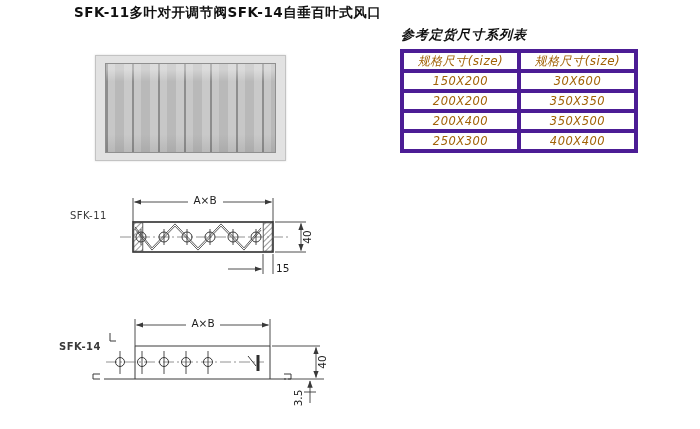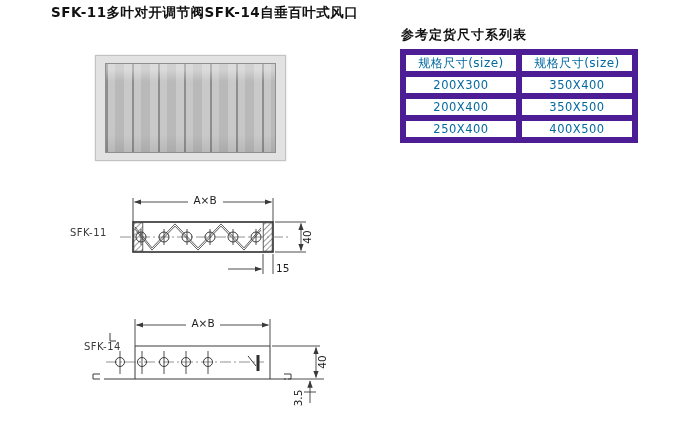--- a/index.html
+++ b/index.html
@@ -15,7 +15,7 @@
 
   
   .page-title{
-    position:absolute;left:51px;top:4px;
+    position:absolute;left:74px;top:4px;
     font-size:13.5px;font-weight:bold;letter-spacing:0.5px;
     color:#111;white-space:nowrap;
   }

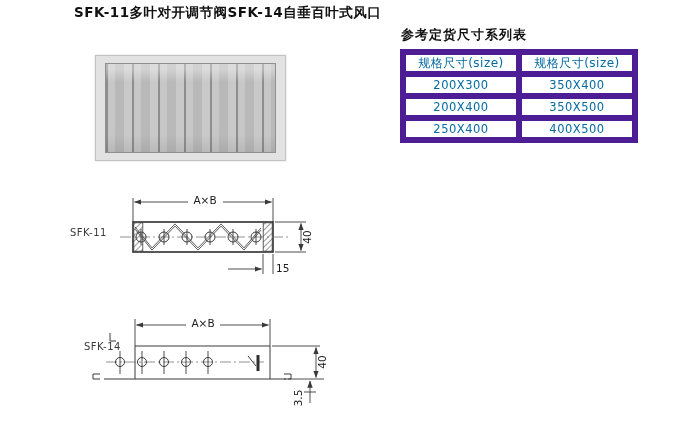--- a/index.html
+++ b/index.html
@@ -40,7 +40,7 @@
   }
 
   
-  .table-block{position:absolute;left:400px;top:26px;width:240px;}
+  .table-block{position:absolute;left:400px;top:26px;width:240px;font-style:italic;}
   .table-title{font-size:13px;font-weight:bold;color:#111;margin:0 0 5px 1px;letter-spacing:1px;}
   table.size-table{
     border-collapse:collapse;width:238px;

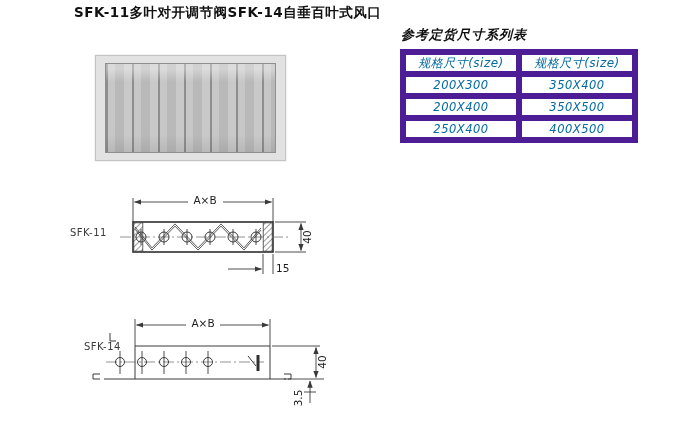--- a/index.html
+++ b/index.html
@@ -48,9 +48,9 @@
     table-layout:fixed;
   }
   table.size-table th, table.size-table td{
-    border:6px solid #4c1d95;
+    border:4px solid #4c1d95;
     text-align:center;vertical-align:middle;
-    font-size:11.5px;color:#0369a1;
+    font-size:11.5px;color:#a16207;
     height:16px;line-height:16px;
     padding:0;font-weight:normal;
     letter-spacing:0.5px;

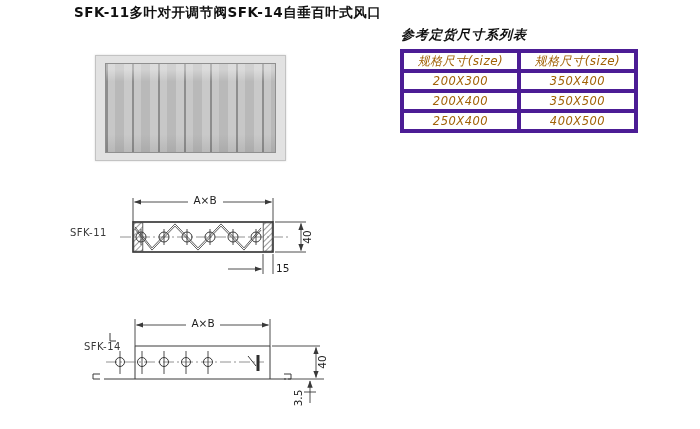--- a/index.html
+++ b/index.html
@@ -90,6 +90,10 @@
         </tr>
       </thead>
       <tbody>
+        <tr>
+            <td>150X200</td>
+            <td>30X600</td>
+          </tr>
         <tr>
             <td>200X300</td>
             <td>350X400</td>

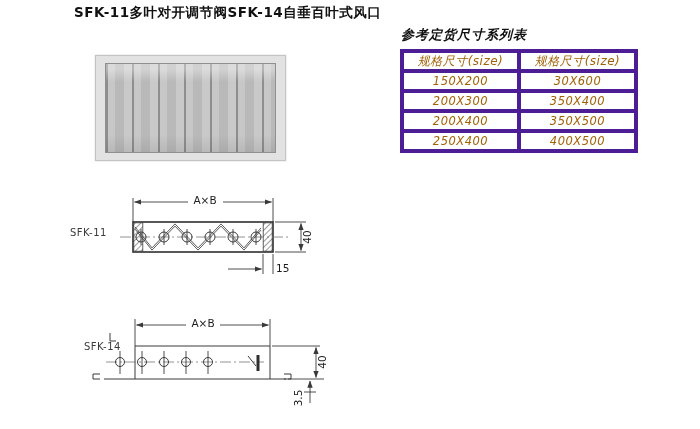--- a/index.html
+++ b/index.html
@@ -93,6 +93,10 @@
         <tr>
             <td>150X200</td>
             <td>30X600</td>
+          </tr>
+        <tr>
+            <td>200X200</td>
+            <td>350X350</td>
           </tr>
         <tr>
             <td>200X300</td>

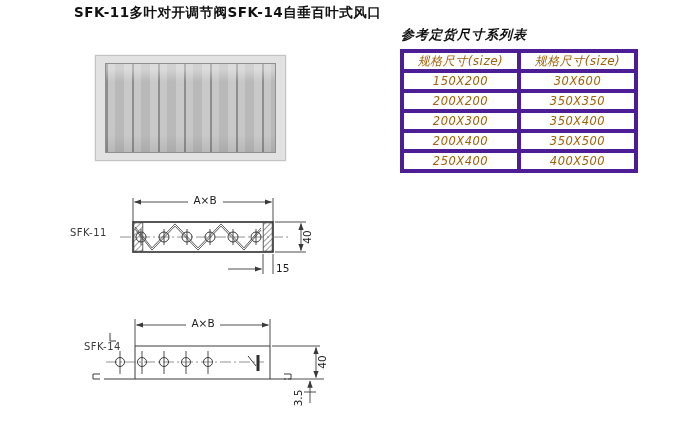--- a/index.html
+++ b/index.html
@@ -97,10 +97,6 @@
         <tr>
             <td>200X200</td>
             <td>350X350</td>
-          </tr>
-        <tr>
-            <td>200X300</td>
-            <td>350X400</td>
           </tr>
         <tr>
             <td>200X400</td>

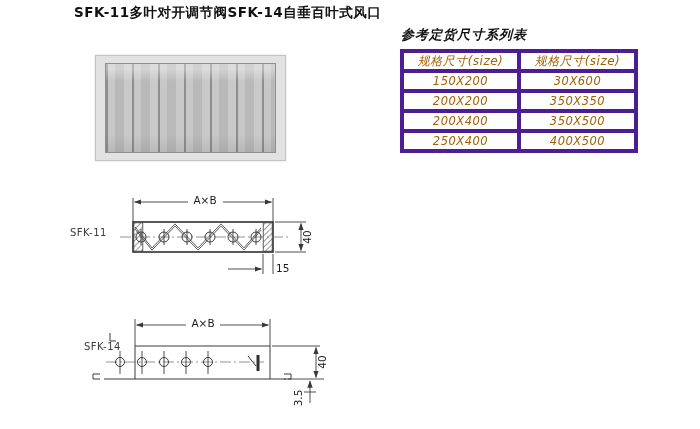--- a/index.html
+++ b/index.html
@@ -101,6 +101,10 @@
         <tr>
             <td>200X400</td>
             <td>350X500</td>
+          </tr>
+        <tr>
+            <td>250X300</td>
+            <td>400X400</td>
           </tr>
         <tr>
             <td>250X400</td>

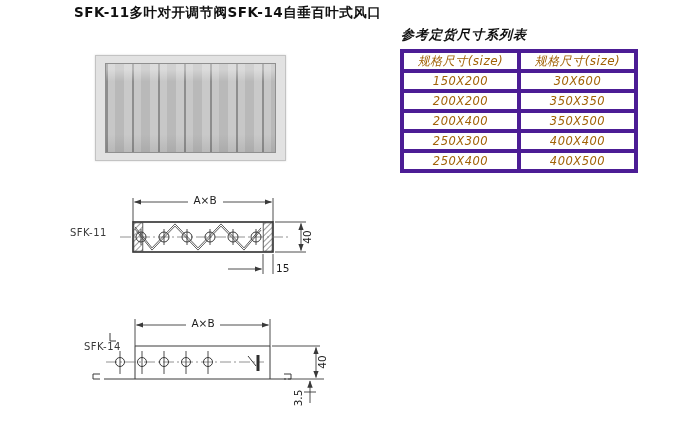--- a/index.html
+++ b/index.html
@@ -105,10 +105,6 @@
         <tr>
             <td>250X300</td>
             <td>400X400</td>
-          </tr>
-        <tr>
-            <td>250X400</td>
-            <td>400X500</td>
           </tr>
       </tbody>
     </table>

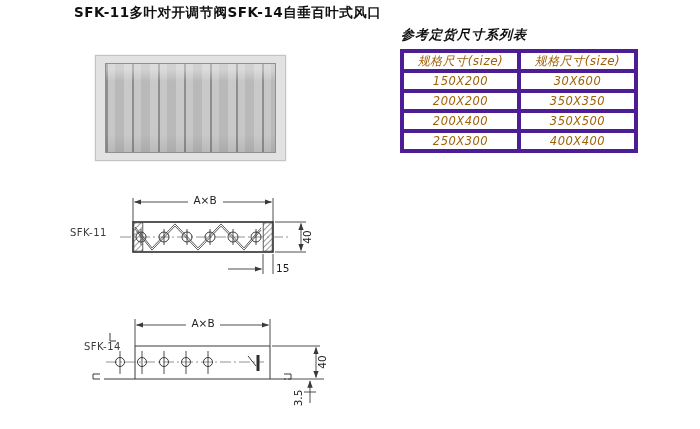--- a/index.html
+++ b/index.html
@@ -110,7 +110,7 @@
     </table>
   </div>
 
-  <div class="drawing-label" style="left:70px;top:210px;margin-top:17px;">SFK-11</div>
+  <div class="drawing-label" style="left:70px;top:210px;">SFK-11</div>
 
   <svg style="left:58px;top:192px;" width="280" height="100" viewBox="0 0 280 100">
     <defs>

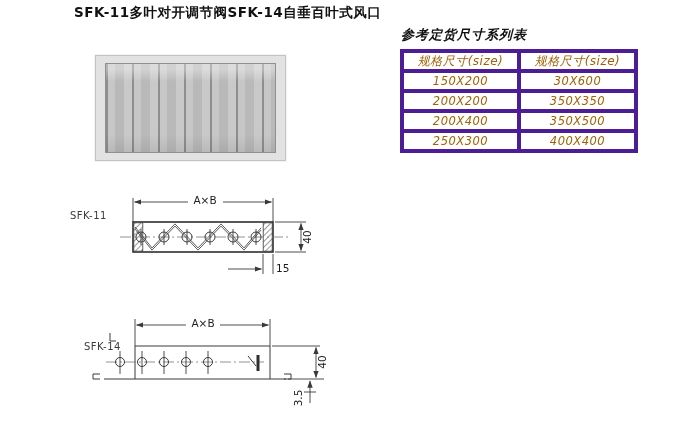--- a/index.html
+++ b/index.html
@@ -173,7 +173,7 @@
     </g>
   </svg>
 
-  <div class="drawing-label" style="left:84px;top:341px;">SFK-14</div>
+  <div class="drawing-label" style="left:59px;top:341px;font-weight:bold;">SFK-14</div>
 
   <svg style="left:58px;top:308px;" width="340" height="118" viewBox="0 0 340 118">
     <defs>

